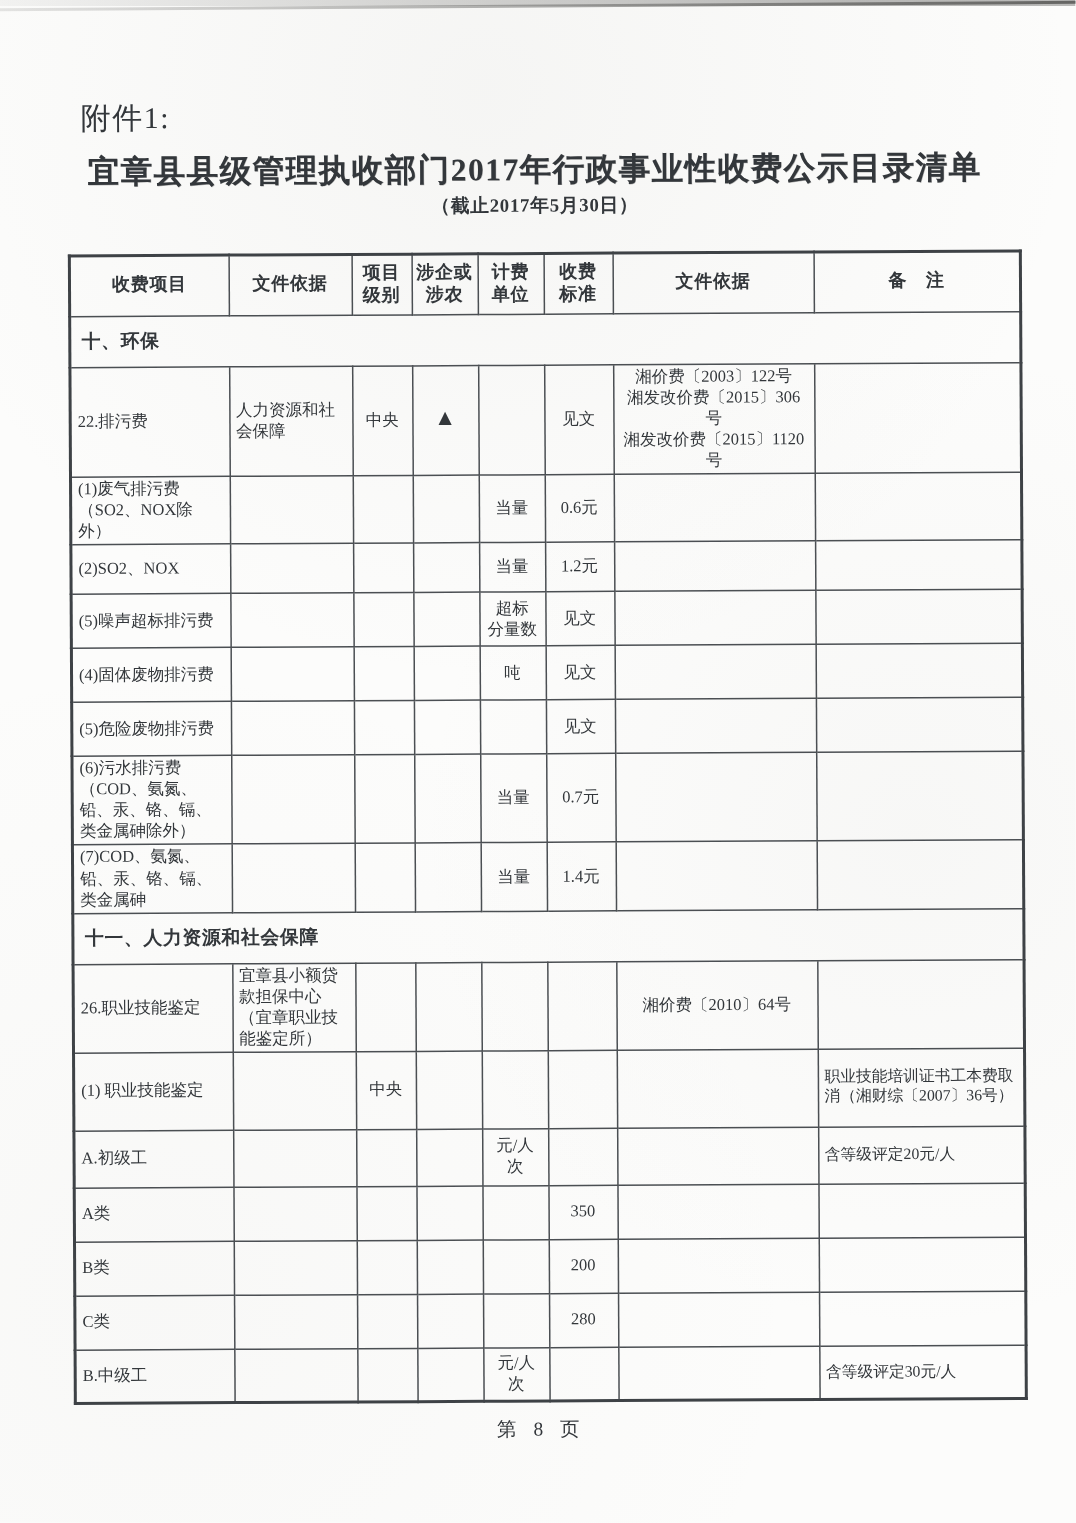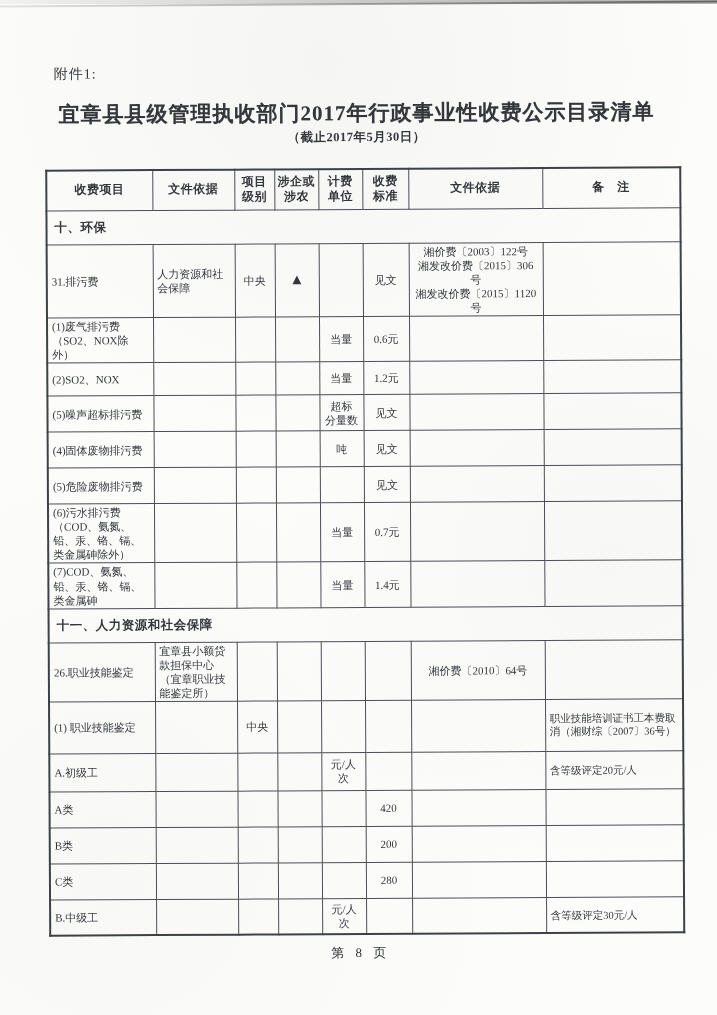--- a/index.html
+++ b/index.html
@@ -25,7 +25,7 @@
   .page-content{position:absolute;inset:0;transform:rotate(-0.3deg);}
   .attachment-label{
     position:absolute;left:56px;top:64px;
-    font-size:14px;letter-spacing:1px;
+    font-size:20px;letter-spacing:1px;
   }
   .doc-title{
     position:absolute;top:99px;left:0;width:100%;text-align:center;

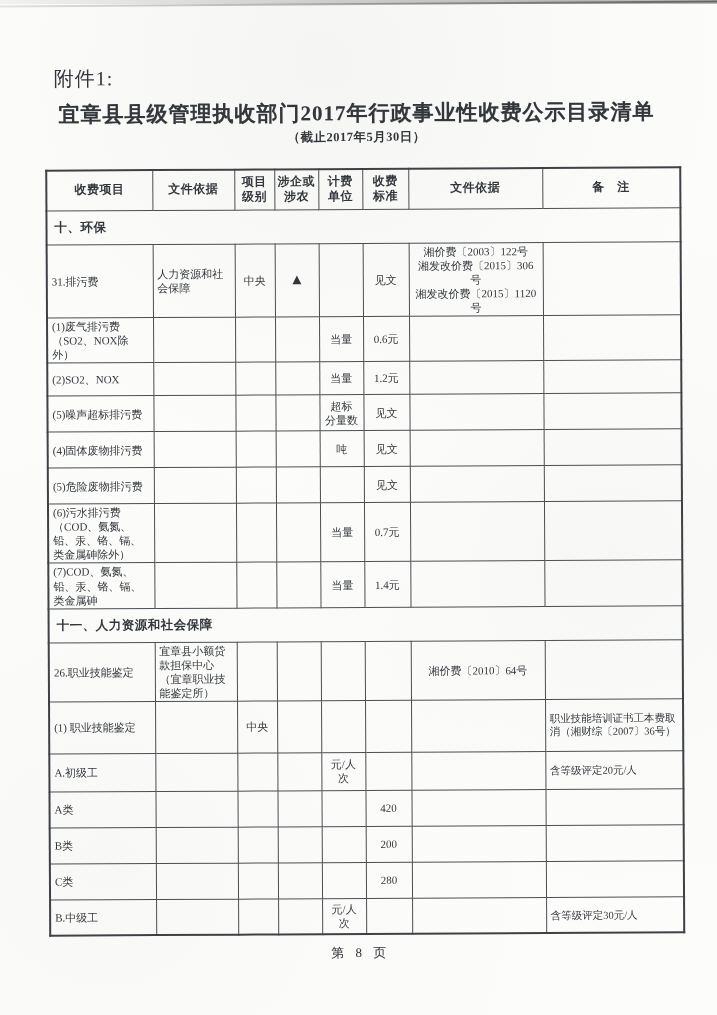--- a/index.html
+++ b/index.html
@@ -112,7 +112,7 @@
           <td colspan="8" class="section-cell">十、环保</td>
         </tr>
         <tr style="height: 56px;">
-          <td class="col0">31.排污费</td>
+          <td class="col0">22.排污费</td>
           <td class="col1">人力资源和社会保障</td>
           <td class="col2">中央</td>
           <td class="col3 flag-cell">▲</td>

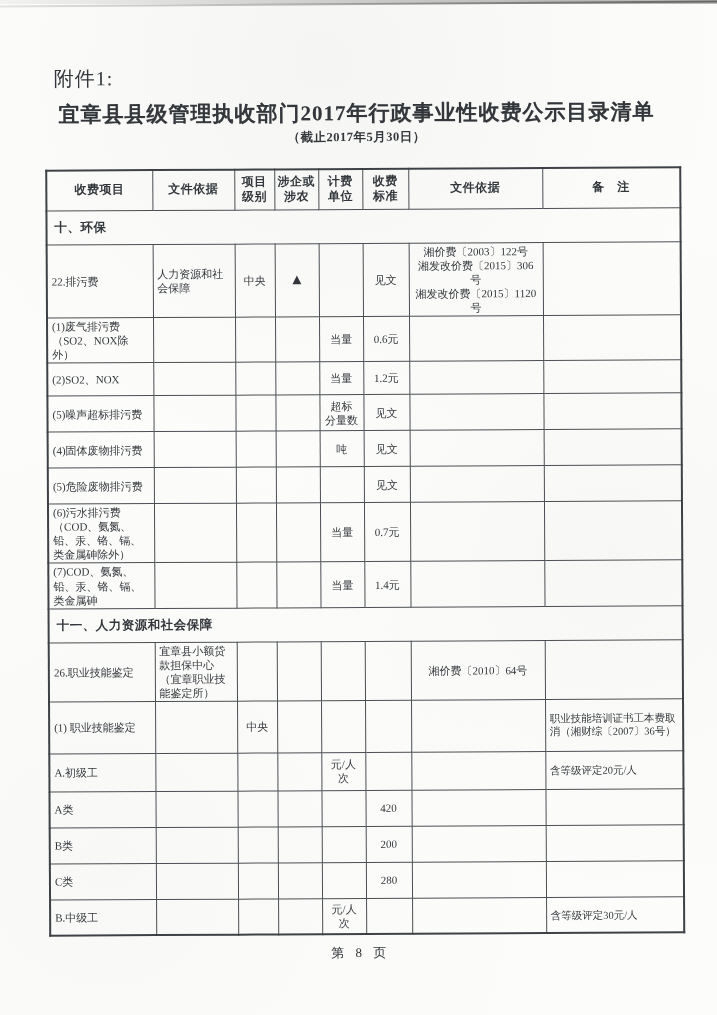--- a/index.html
+++ b/index.html
@@ -233,7 +233,7 @@
           <td class="col2"></td>
           <td class="col3"></td>
           <td class="col4"></td>
-          <td class="col5">420</td>
+          <td class="col5">350</td>
           <td class="col6"></td>
           <td class="col7"></td>
         </tr>

